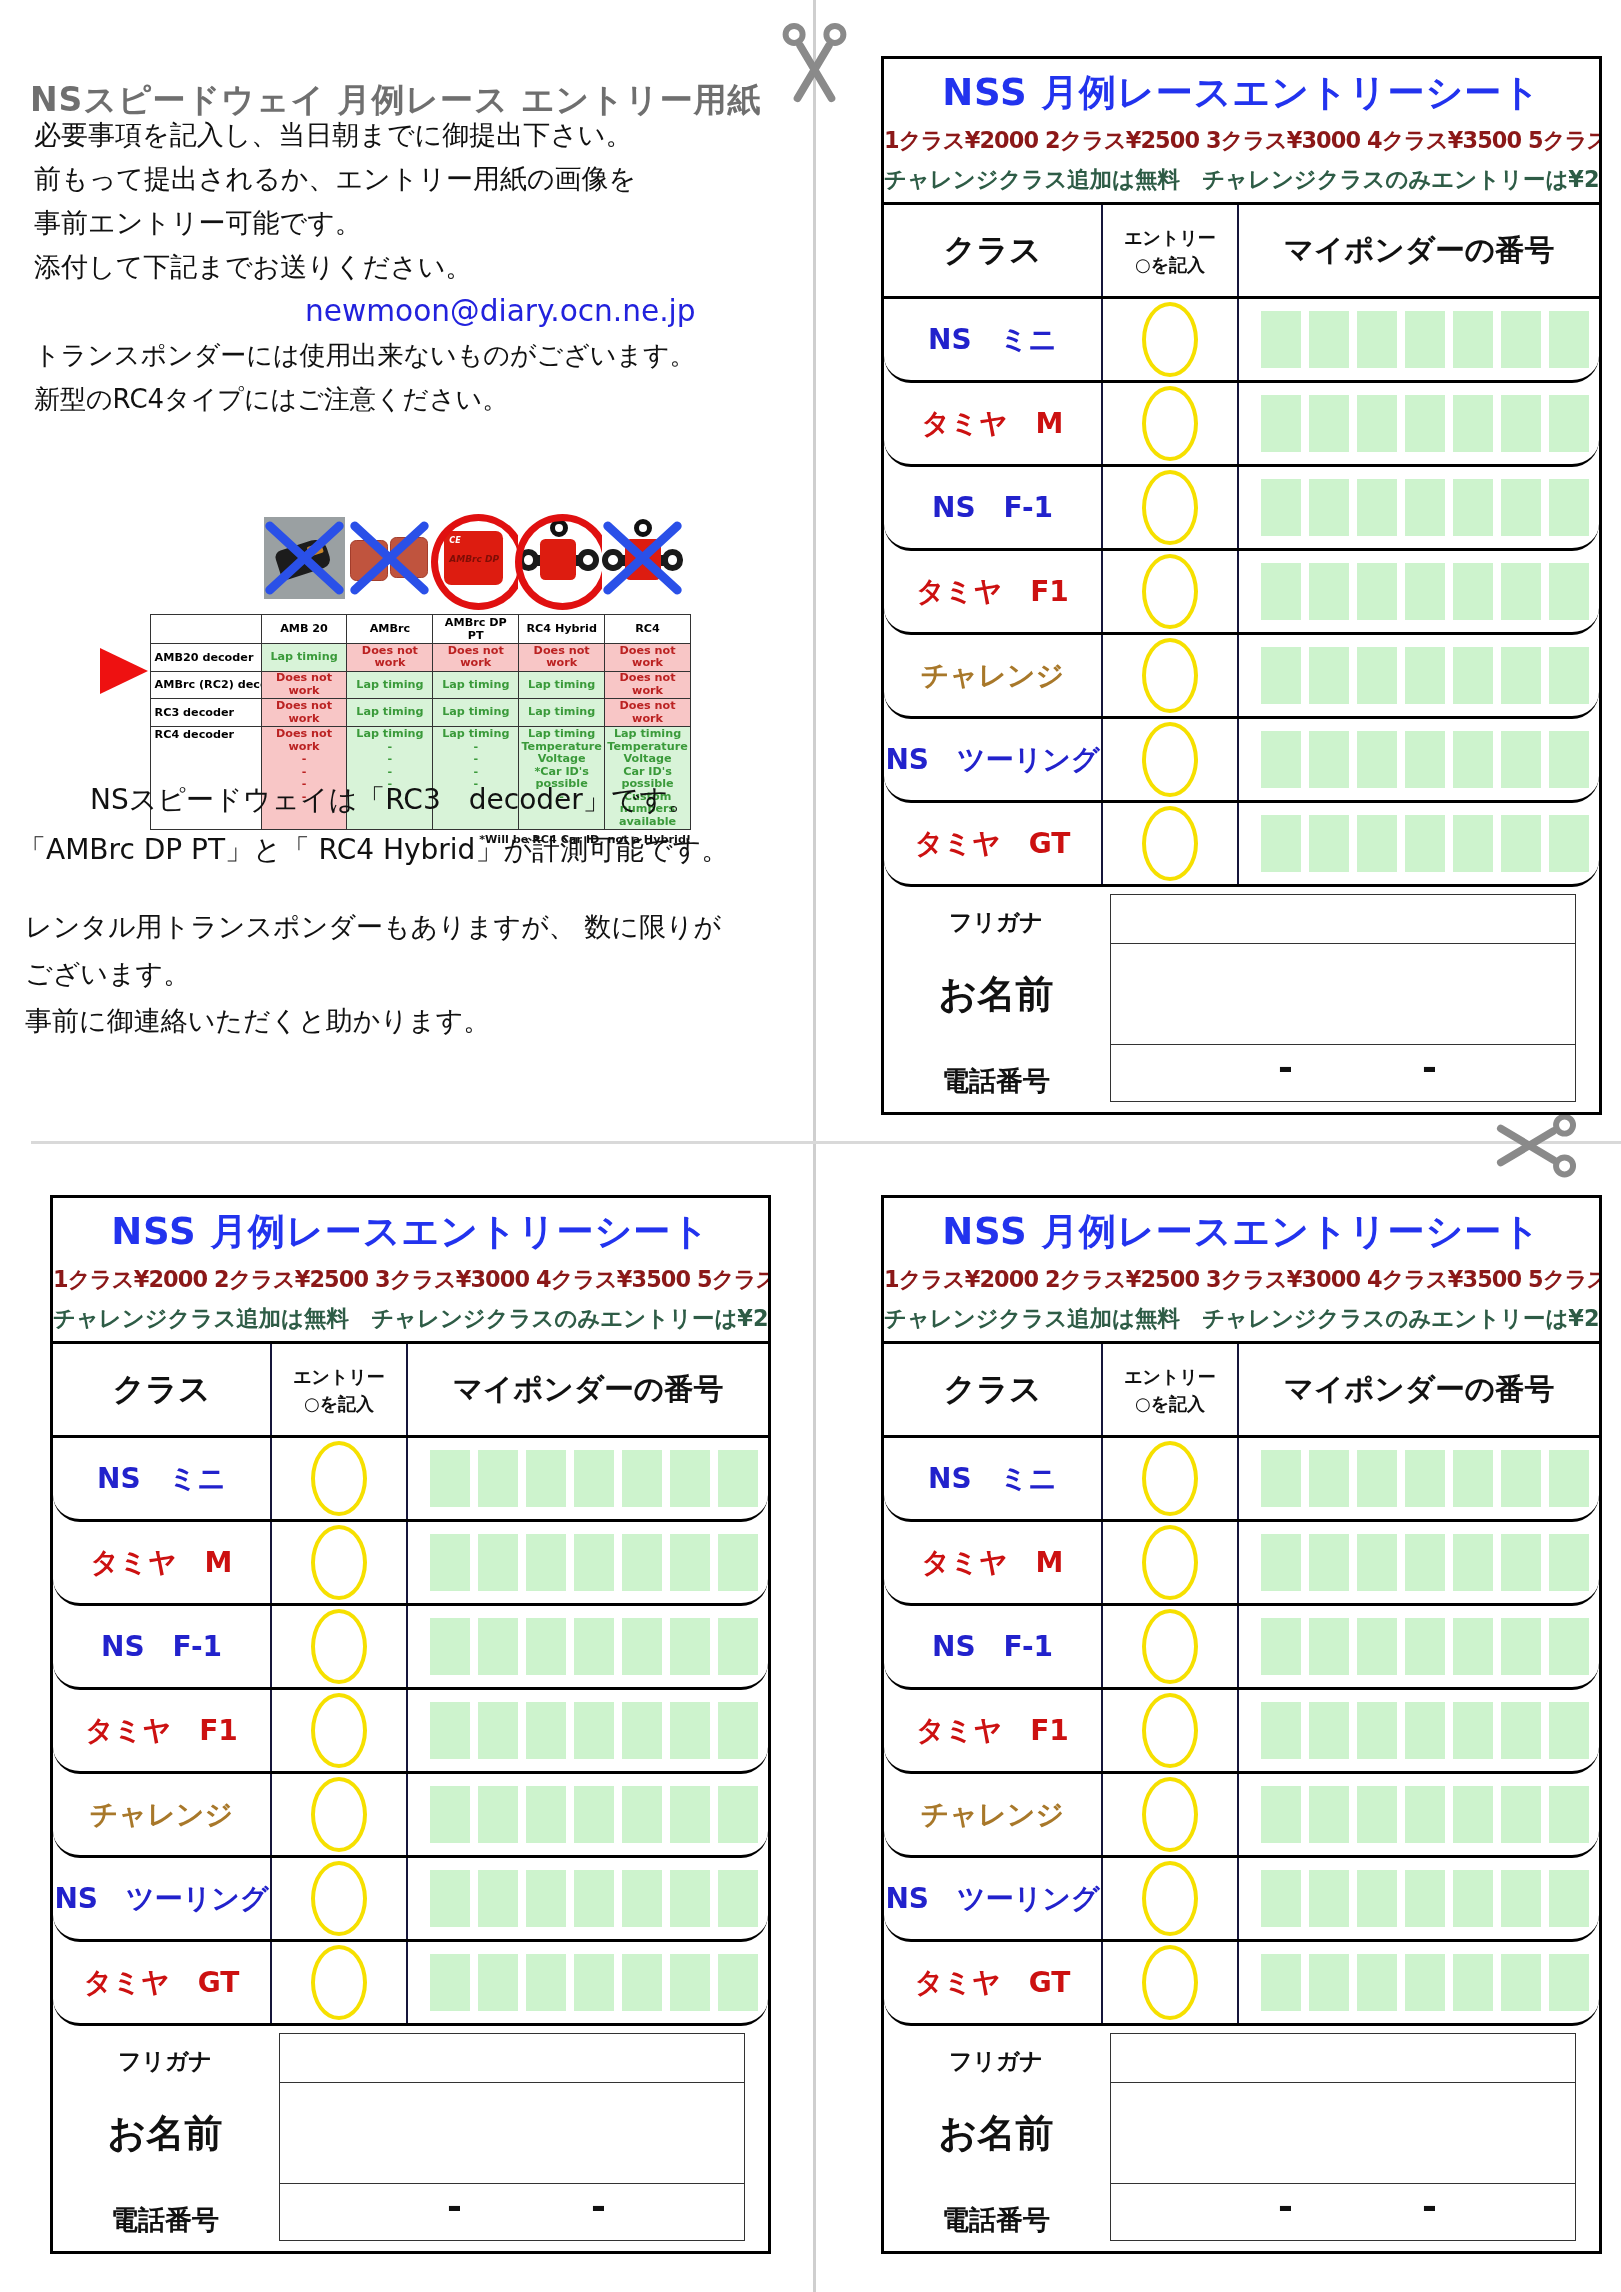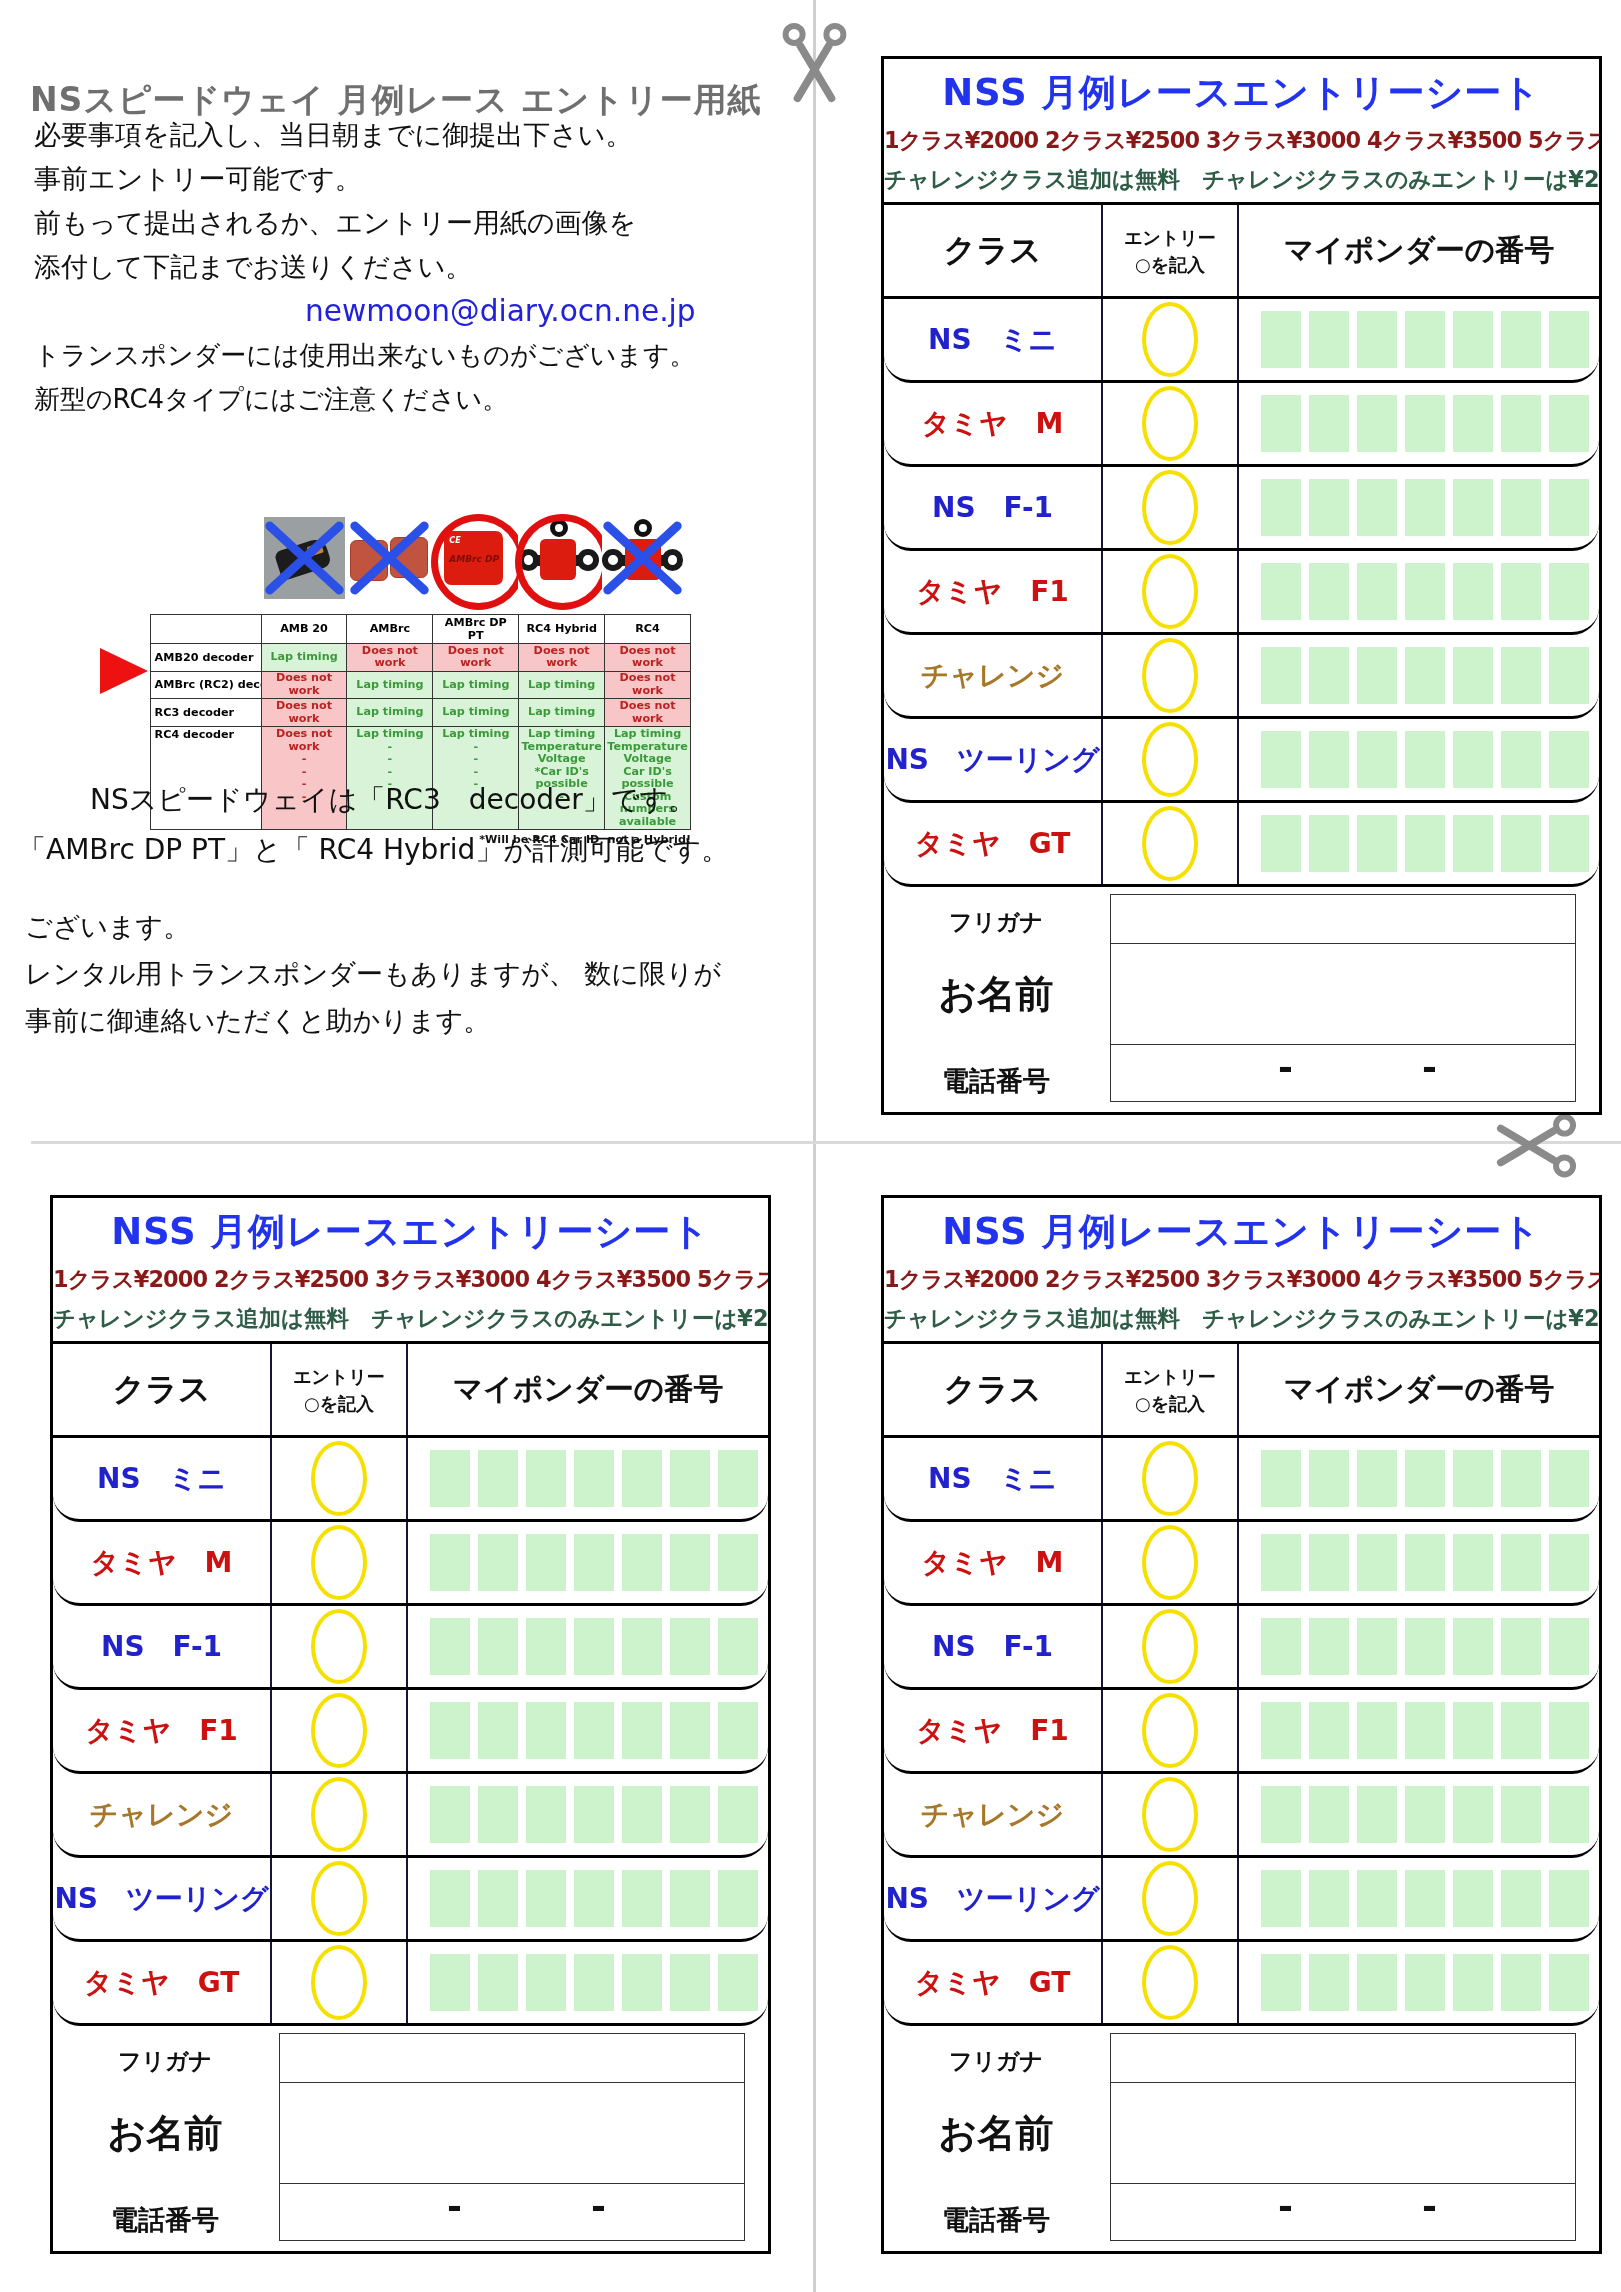--- a/index.html
+++ b/index.html
@@ -126,8 +126,8 @@
 
   <div class="abs intro">
     <div>必要事項を記入し、当日朝までに御提出下さい。</div>
+    <div>前もって提出されるか、エントリー用紙の画像を</div>
     <div>事前エントリー可能です。</div>
-    <div>前もって提出されるか、エントリー用紙の画像を</div>
     <div>添付して下記までお送りください。</div>
     <div class="email">newmoon@diary.ocn.ne.jp</div>
     <div class="note">トランスポンダーには使用出来ないものがございます。</div>

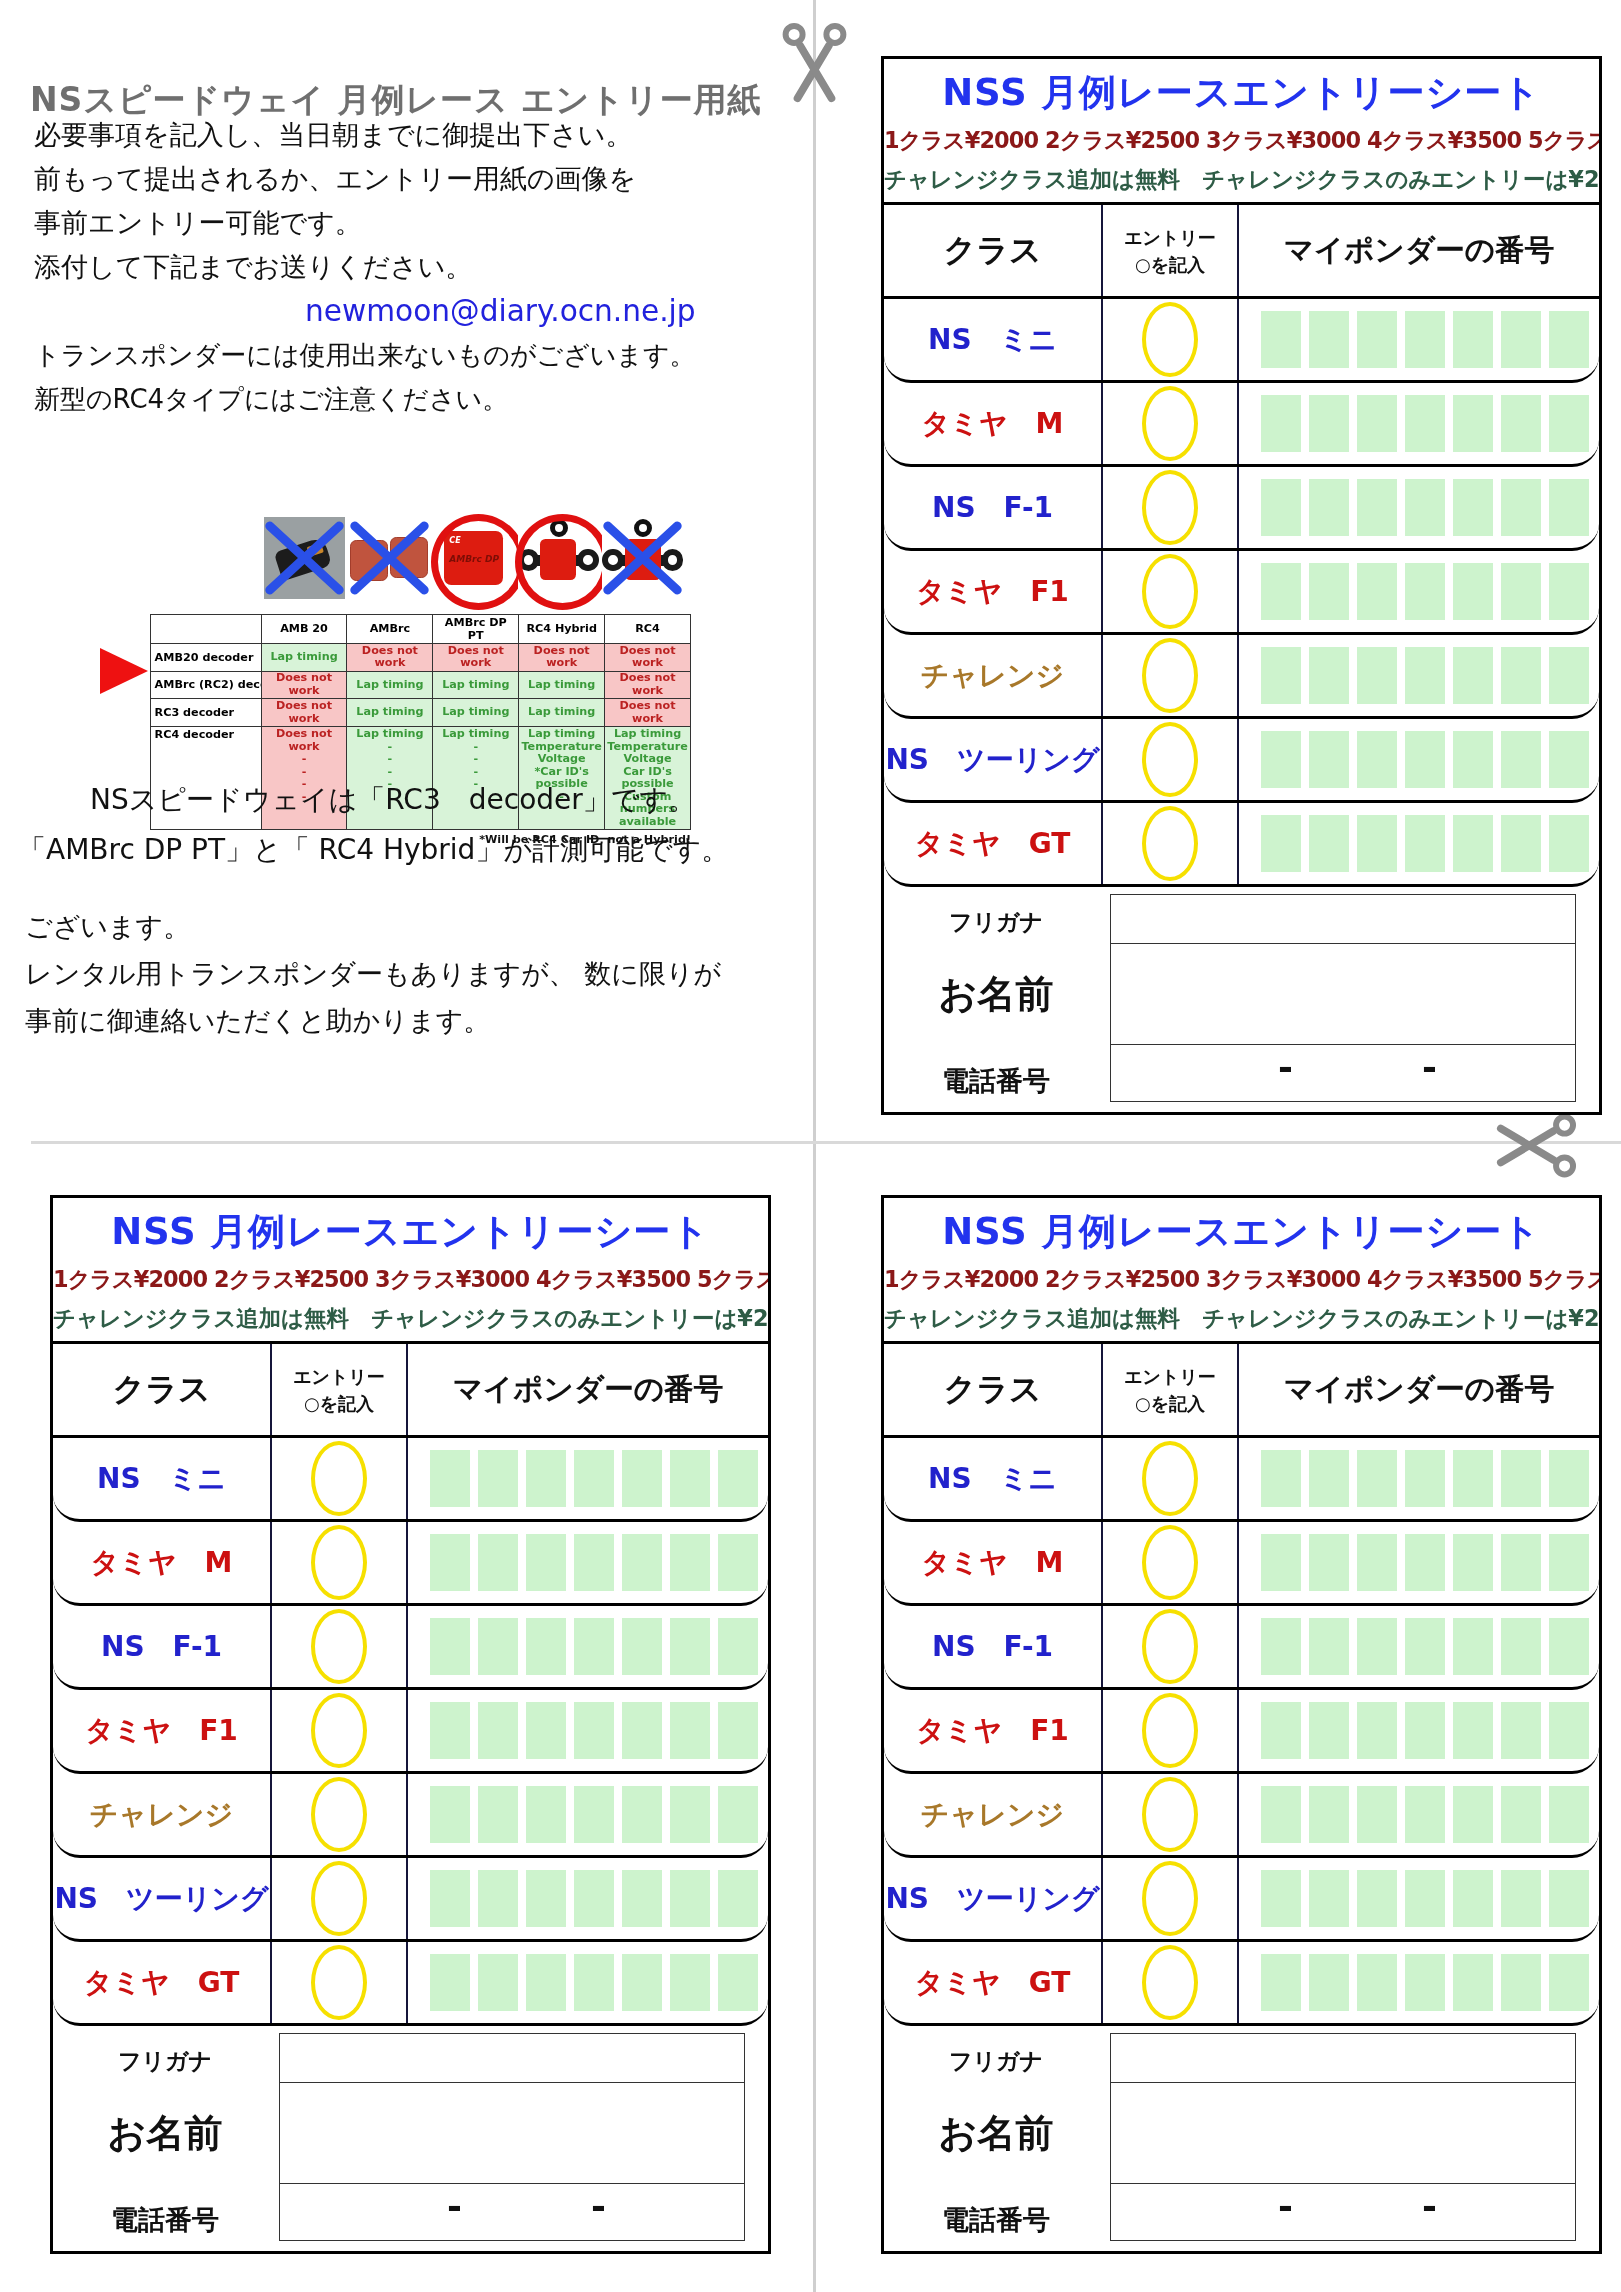--- a/index.html
+++ b/index.html
@@ -294,8 +294,8 @@
   <div class="abs decoder-note2 nowrap">「AMBrc DP PT」と「 RC4 Hybrid」が計測可能です。</div>
 
   <div class="abs rental">
+    <div>レンタル用トランスポンダーもありますが、 数に限りが</div>
     <div>ございます。</div>
-    <div>レンタル用トランスポンダーもありますが、 数に限りが</div>
     <div>事前に御連絡いただくと助かります。</div>
   </div>
 

